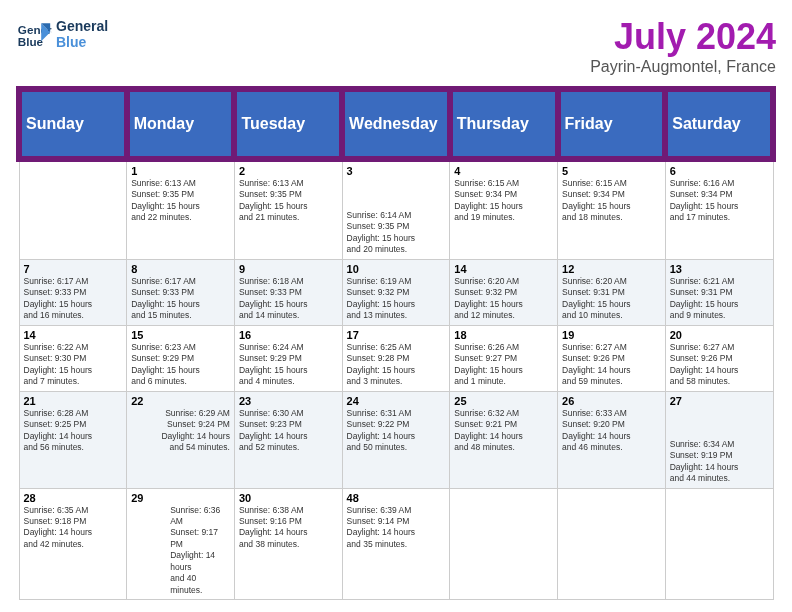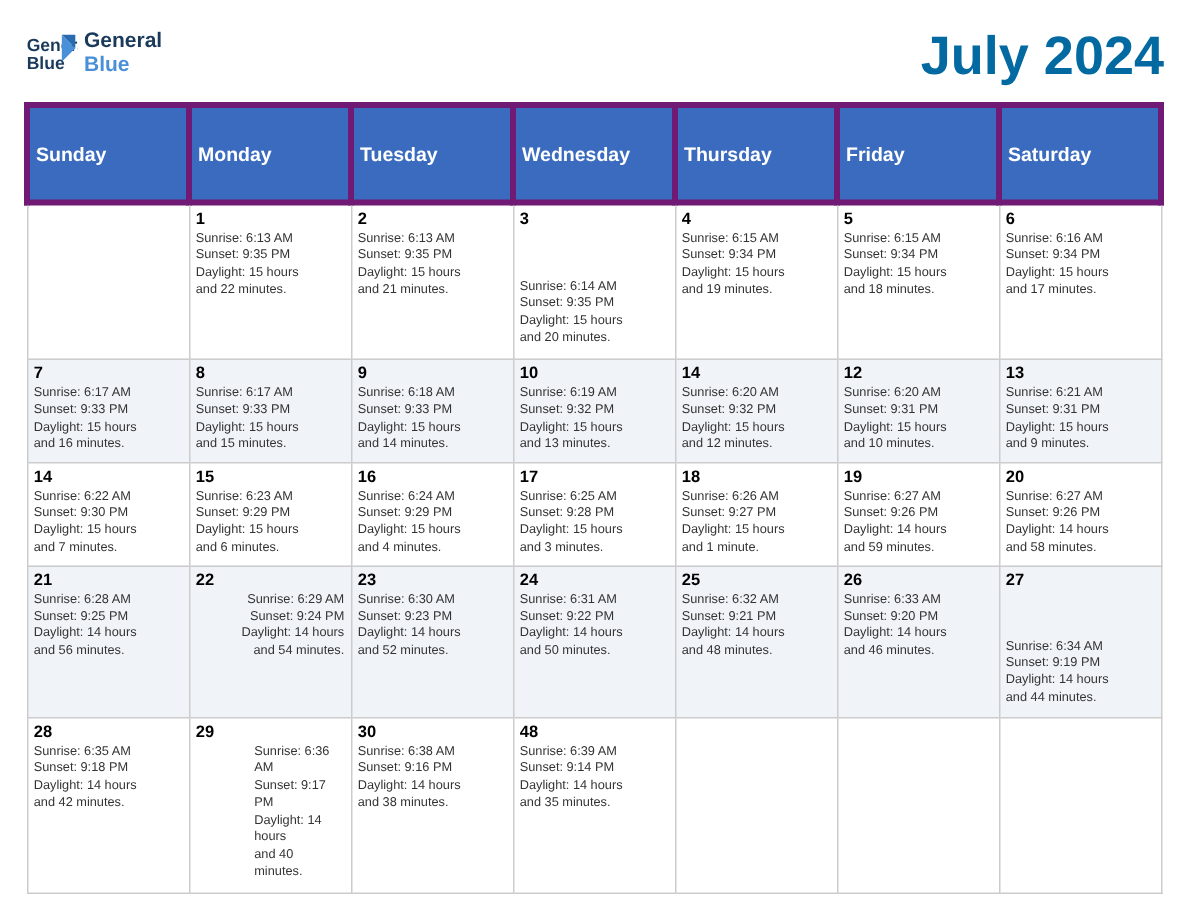--- a/index.html
+++ b/index.html
@@ -38,7 +38,7 @@
     .month-title {
       font-size: 36px;
       font-weight: bold;
-      color: #0369a1;
+      color: #a21caf;
     }
     .location-title {
       font-size: 16px;

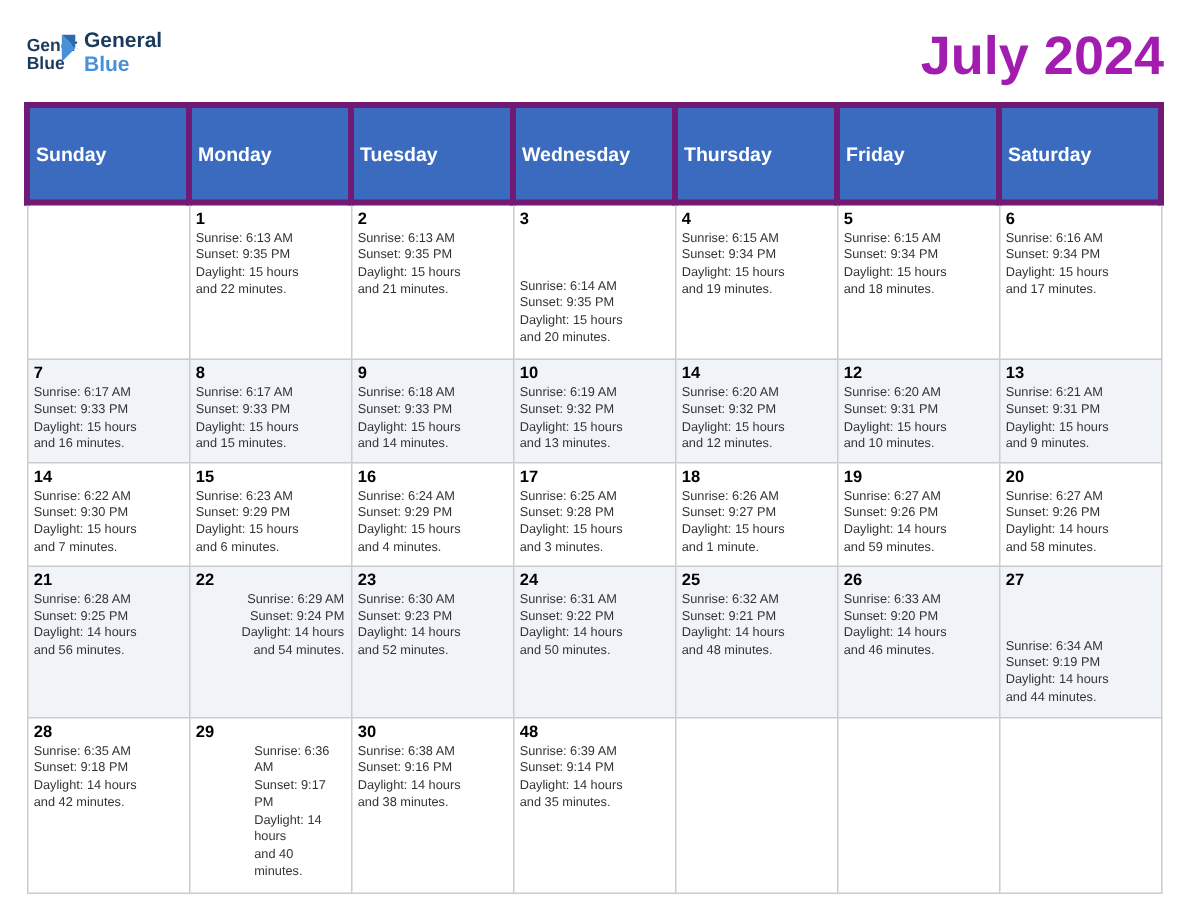--- a/index.html
+++ b/index.html
@@ -103,6 +103,7 @@
     </div>
     <div class="title-block">
       <div class="month-title">July 2024</div>
+      <div class="location-title">Payrin-Augmontel, France</div>
     </div>
   </div>
 

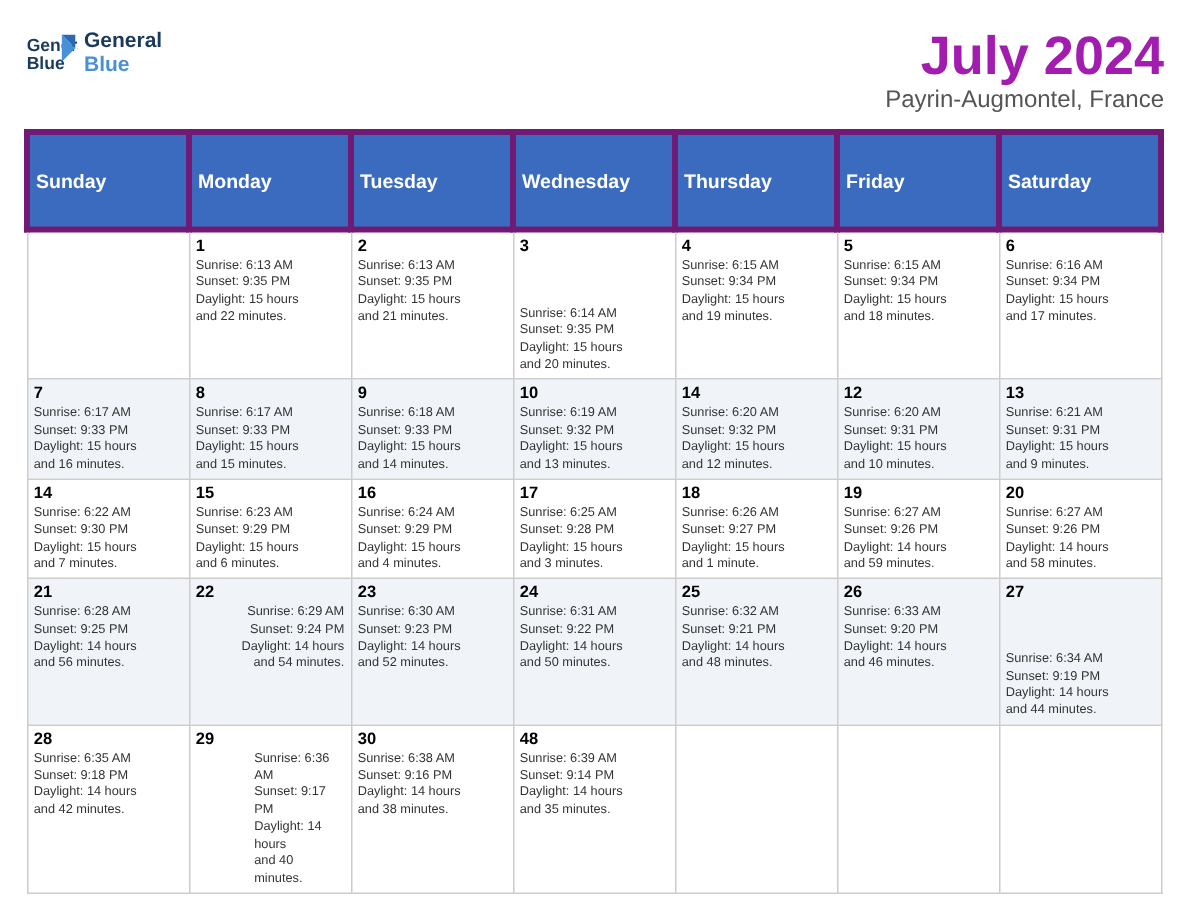--- a/index.html
+++ b/index.html
@@ -55,9 +55,9 @@
       color: #fff;
       padding: 23px 4px;
       text-align: left;
-      font-size: 13px;
+      font-size: 16px;
       font-weight: bold;
-      border: 4px solid #701a75;
+      border: 6px solid #701a75;
     }
     .calendar td {
       border: 1px solid #ccc;

